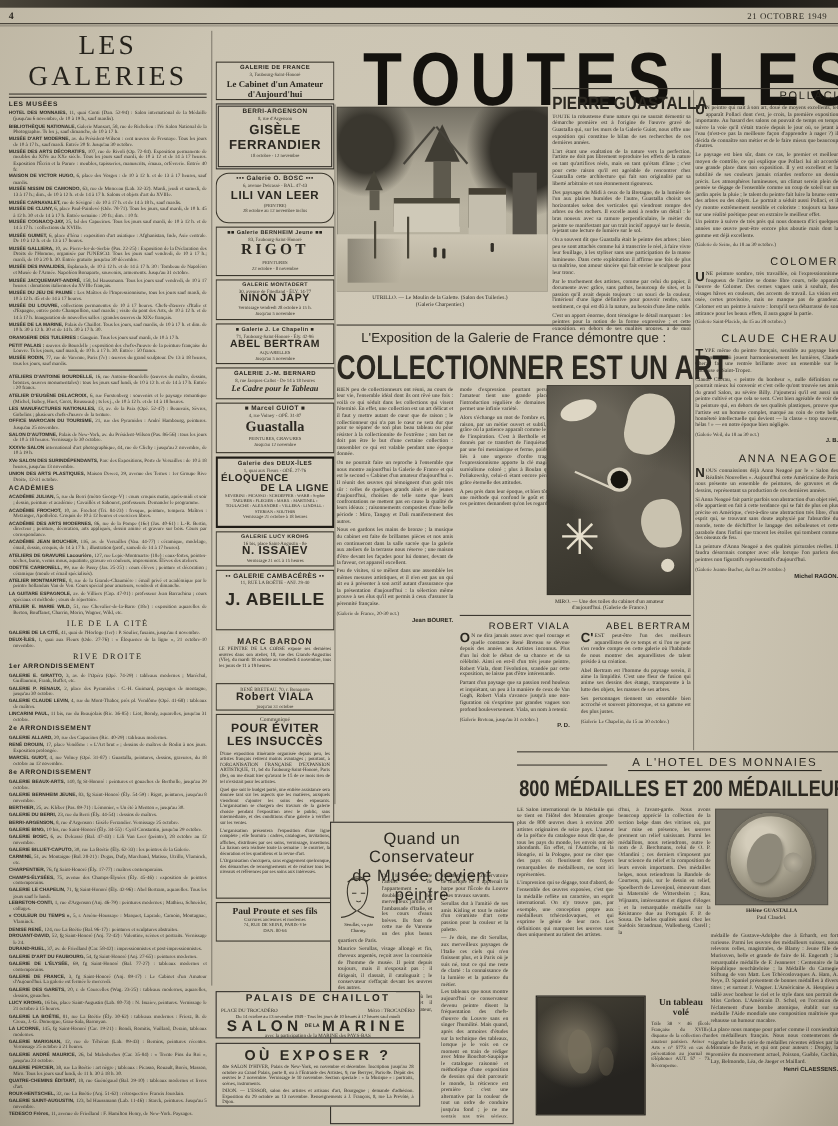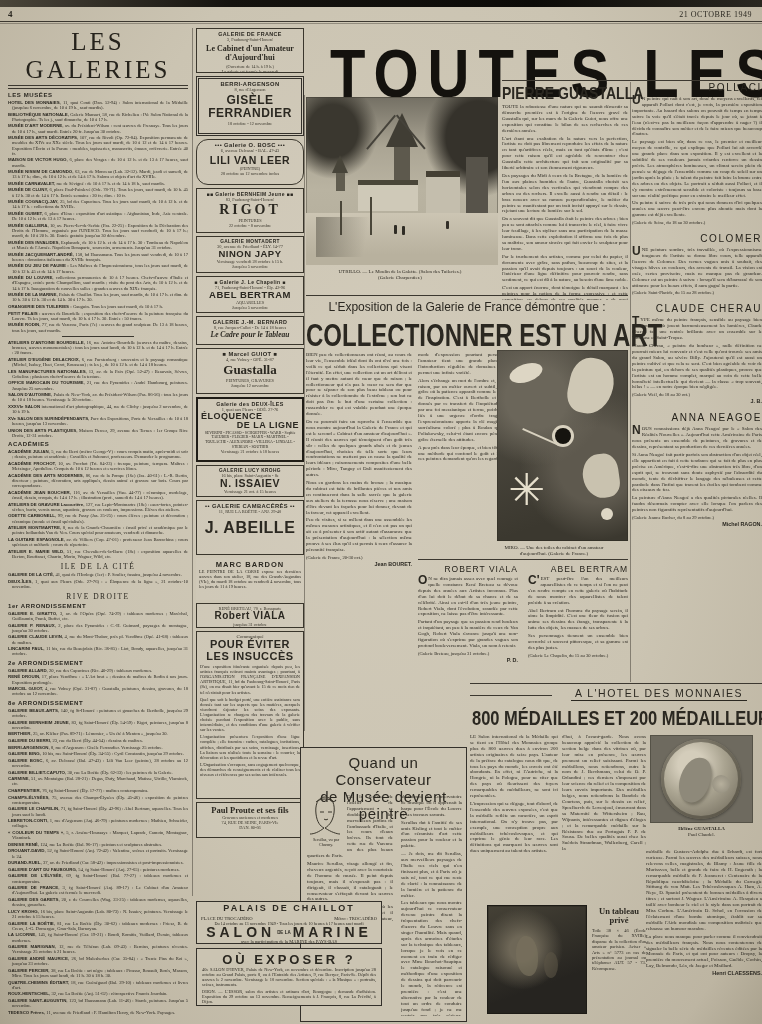--- a/index.html
+++ b/index.html
@@ -174,7 +174,7 @@
 
   <div class="abs clip" style="left:196px;top:28px;width:108px;height:869px;">
 
-    <div class="adbox" style="height:45px;">
+    <div class="adbox" style="height:35px;margin-top:28px;">
       <div class="ad-top" style="font-size:5.4px;">GALERIE DE FRANCE</div>
       <div class="ad-sub">3, Faubourg-Saint-Honoré</div>
       <div class="ad-serif" style="font-size:8px;margin-top:2px;">Le Cabinet d'un Amateur</div>

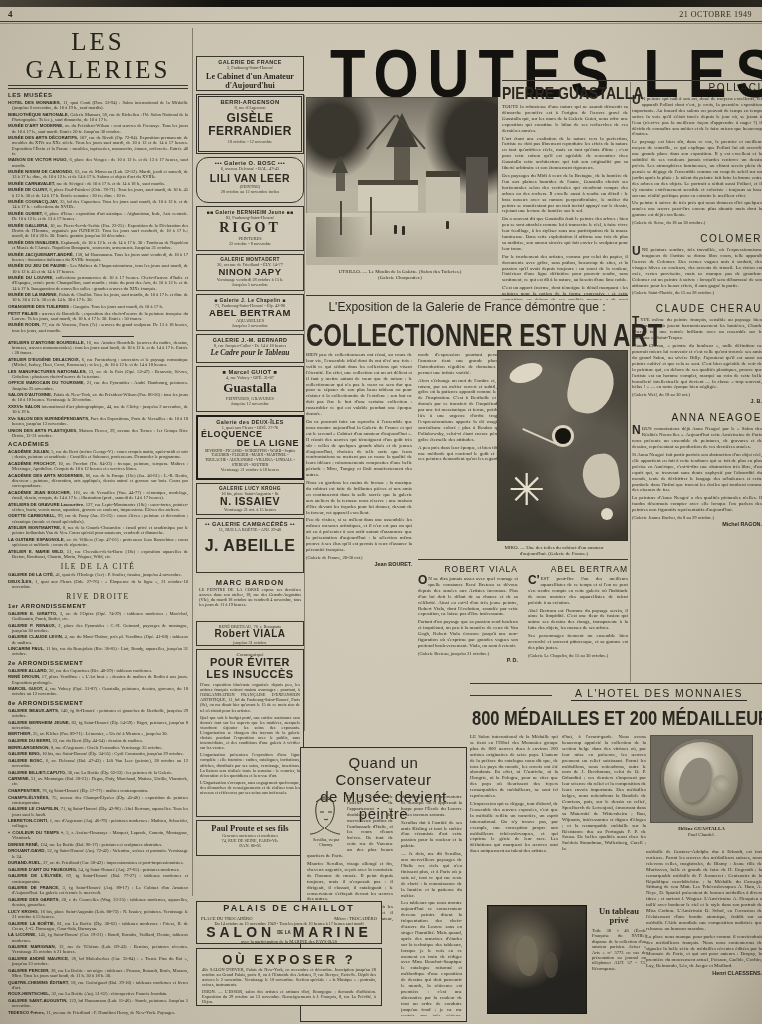--- a/index.html
+++ b/index.html
@@ -517,7 +517,7 @@
   <div class="abs clip" style="left:592px;top:905px;width:54px;height:109px;">
     <div class="ctr" style="font-weight:bold;font-size:8.5px;line-height:9px;margin-top:2px;">
       <div>Un tableau</div>
-      <div>privé</div>
+      <div>volé</div>
     </div>
     <div class="just" style="font-size:4.5px;line-height:5.4px;margin-top:3px;">Toile 38 × 46 (École Française du XVIIIe) disparue de la collection d'un amateur parisien. Aviser « Arts » n° 5773 en cas de présentation au journal ou téléphoner AUT. 57 - 73. Récompense.</div>
   </div>

